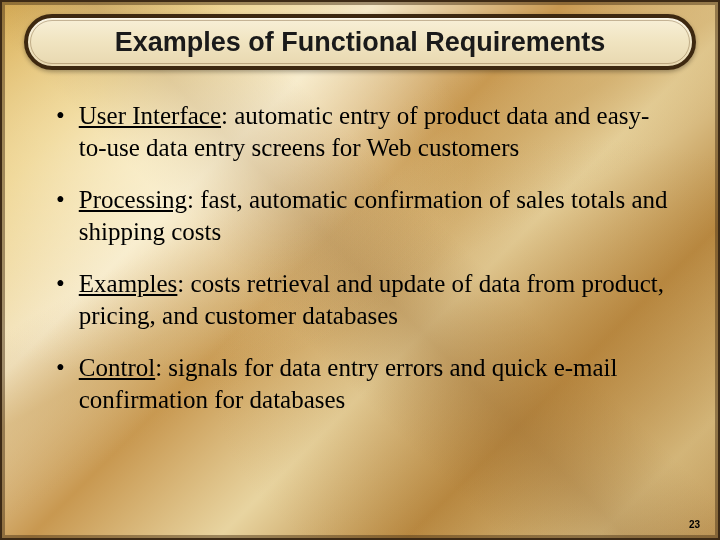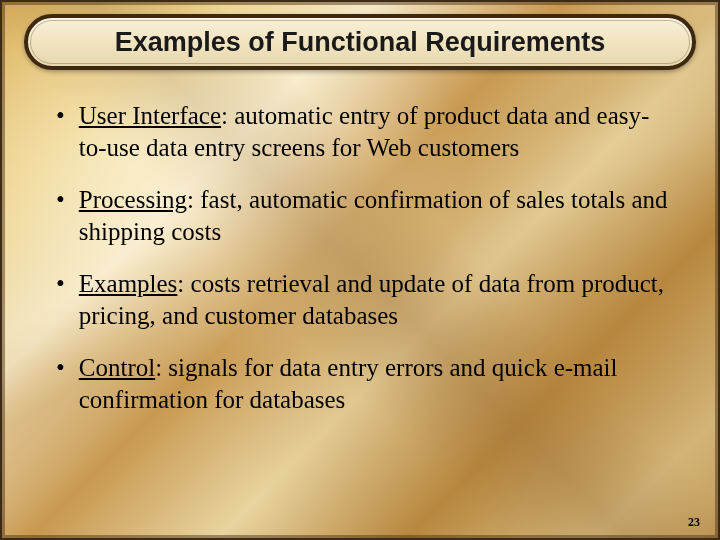--- a/index.html
+++ b/index.html
@@ -85,8 +85,8 @@
       position: absolute;
       bottom: 10px;
       right: 20px;
-      font-family: Liberation Serif, serif;
-      font-size: 12px;
+      font-family: Liberation Sans, sans-serif;
+      font-size: 10px;
       font-weight: bold;
       color: #000;
       z-index: 5;

